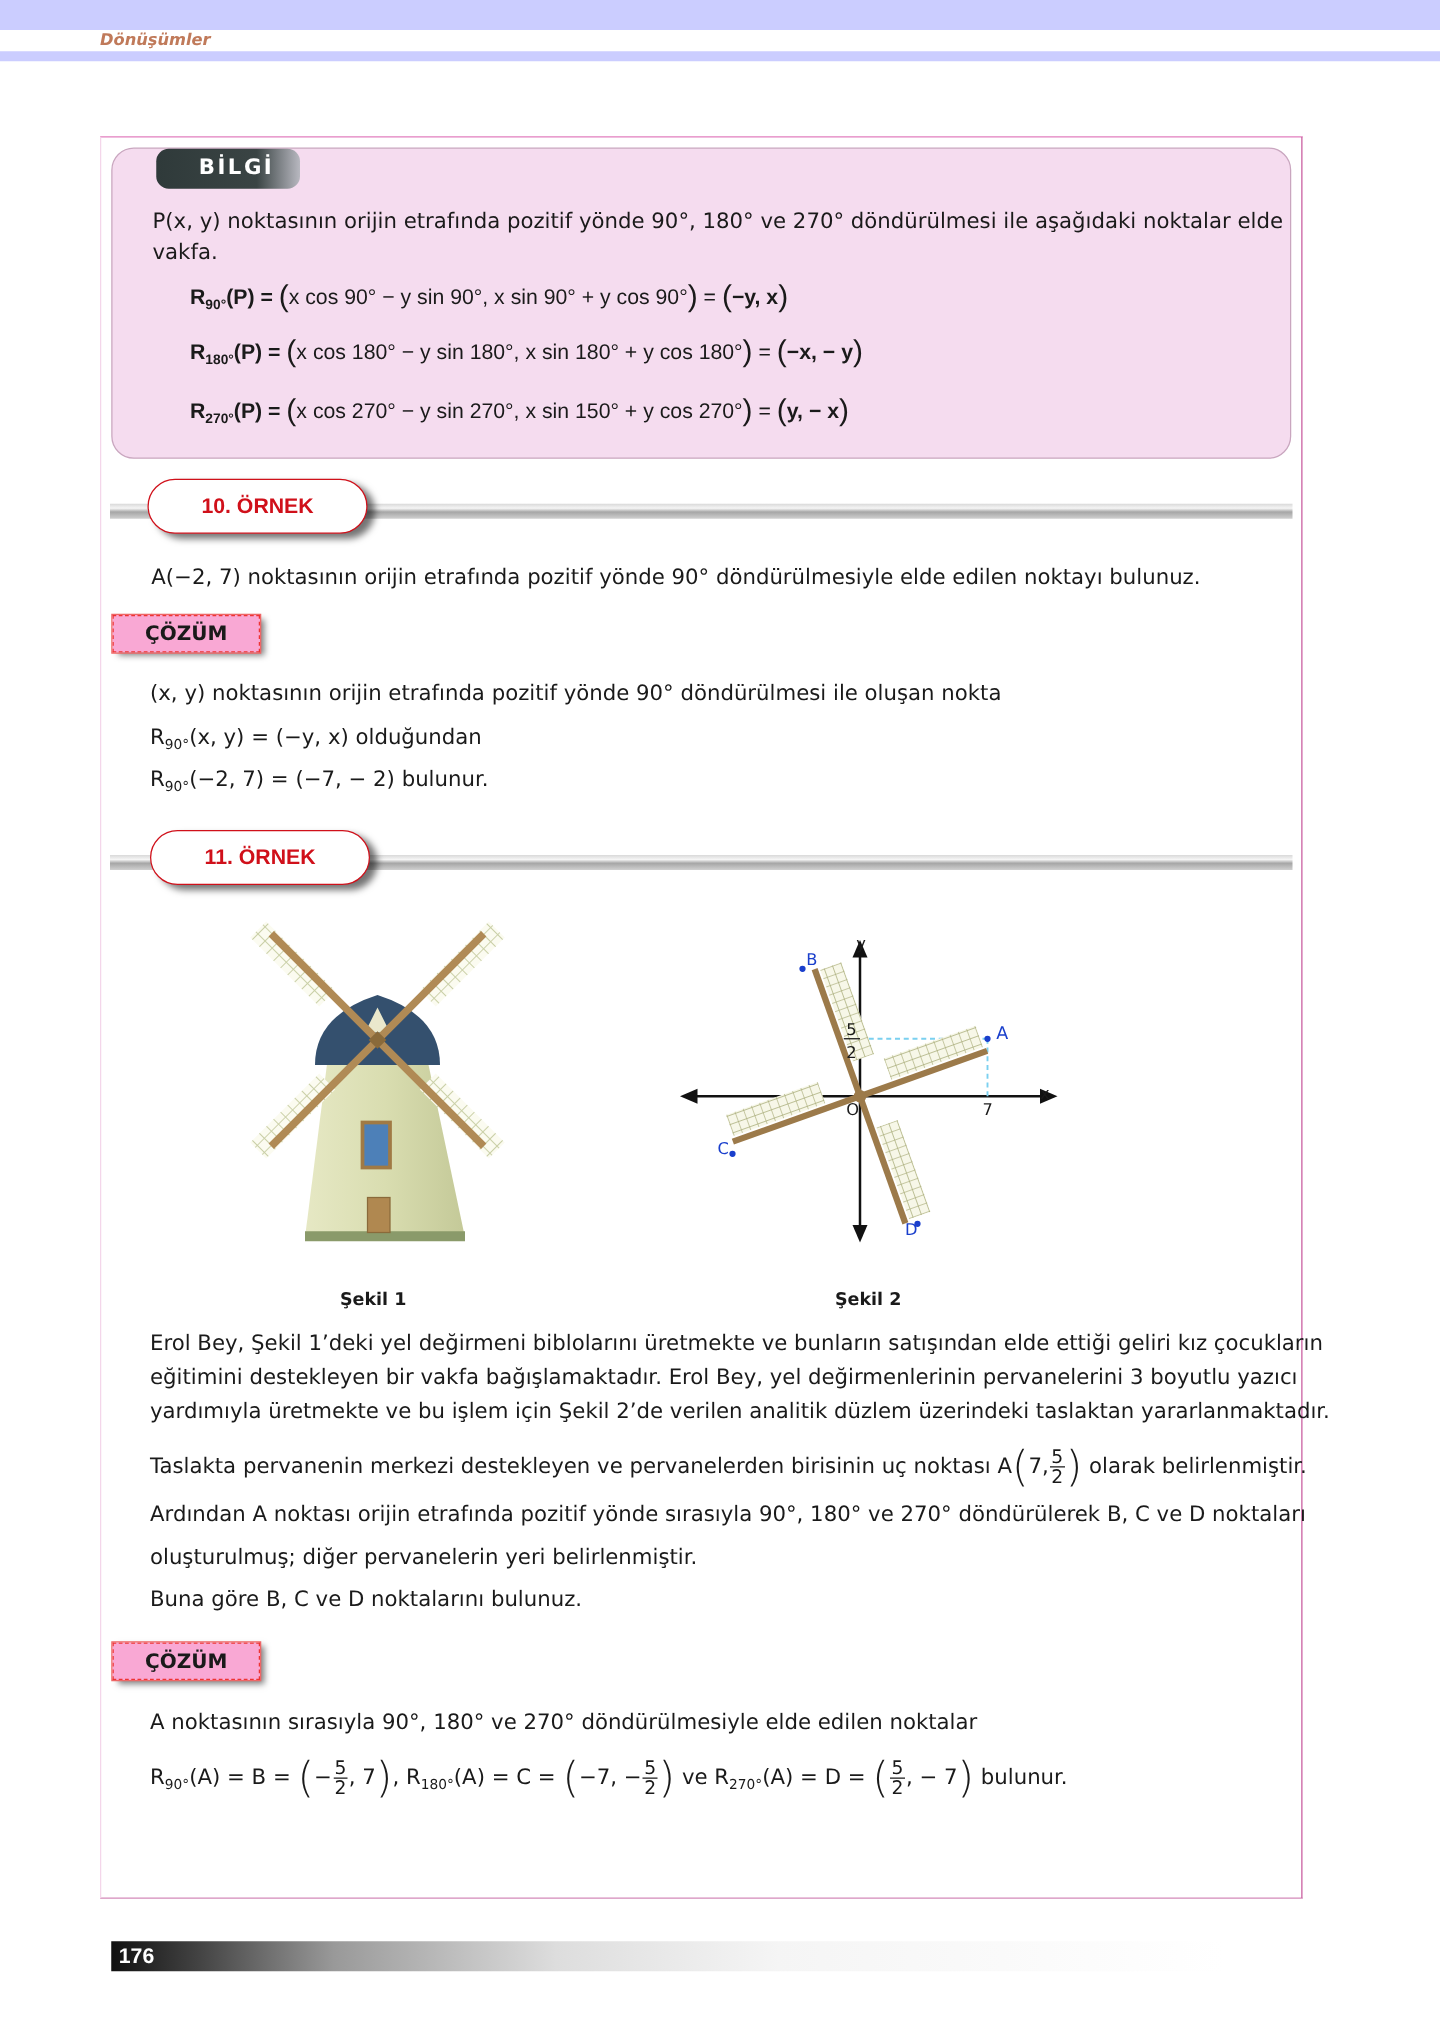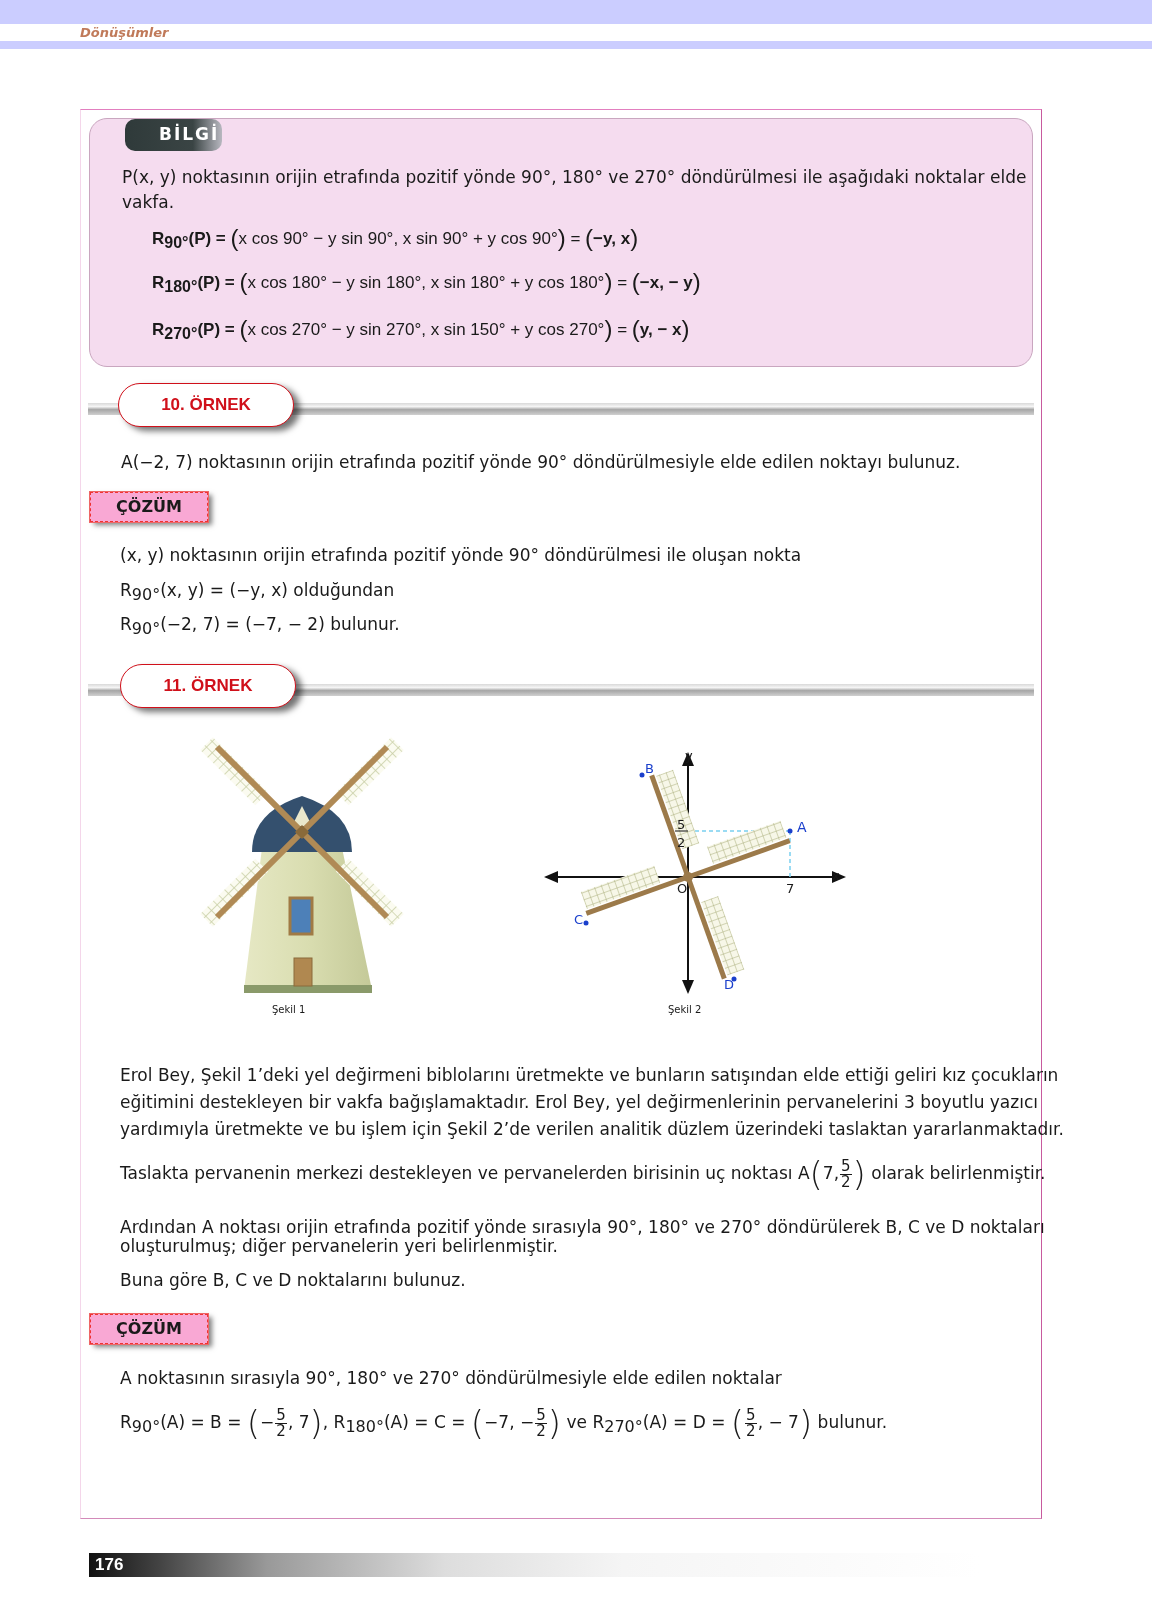--- a/index.html
+++ b/index.html
@@ -19,7 +19,7 @@
   
   .info { left: 89px; top: 118px; width: 944px; height: 249px; background: #f5dcef;
     border: 1px solid #c9a6bf; border-radius: 18px; }
-  .info-tag { left: 125px; top: 119px; width: 97px; height: 32px; border-radius: 10px;
+  .info-tag { left: 125px; top: 119px; width: 115px; height: 32px; border-radius: 10px;
     background: linear-gradient(90deg, #2f3a3a 0%, #3a4444 70%, #b8b8c0 100%);
     color: #fff; font-weight: bold; font-size: 17px; letter-spacing: 2px; padding: 5px 0 0 34px; }
   .p { font-size: 17px; line-height: 24px; white-space: nowrap; }

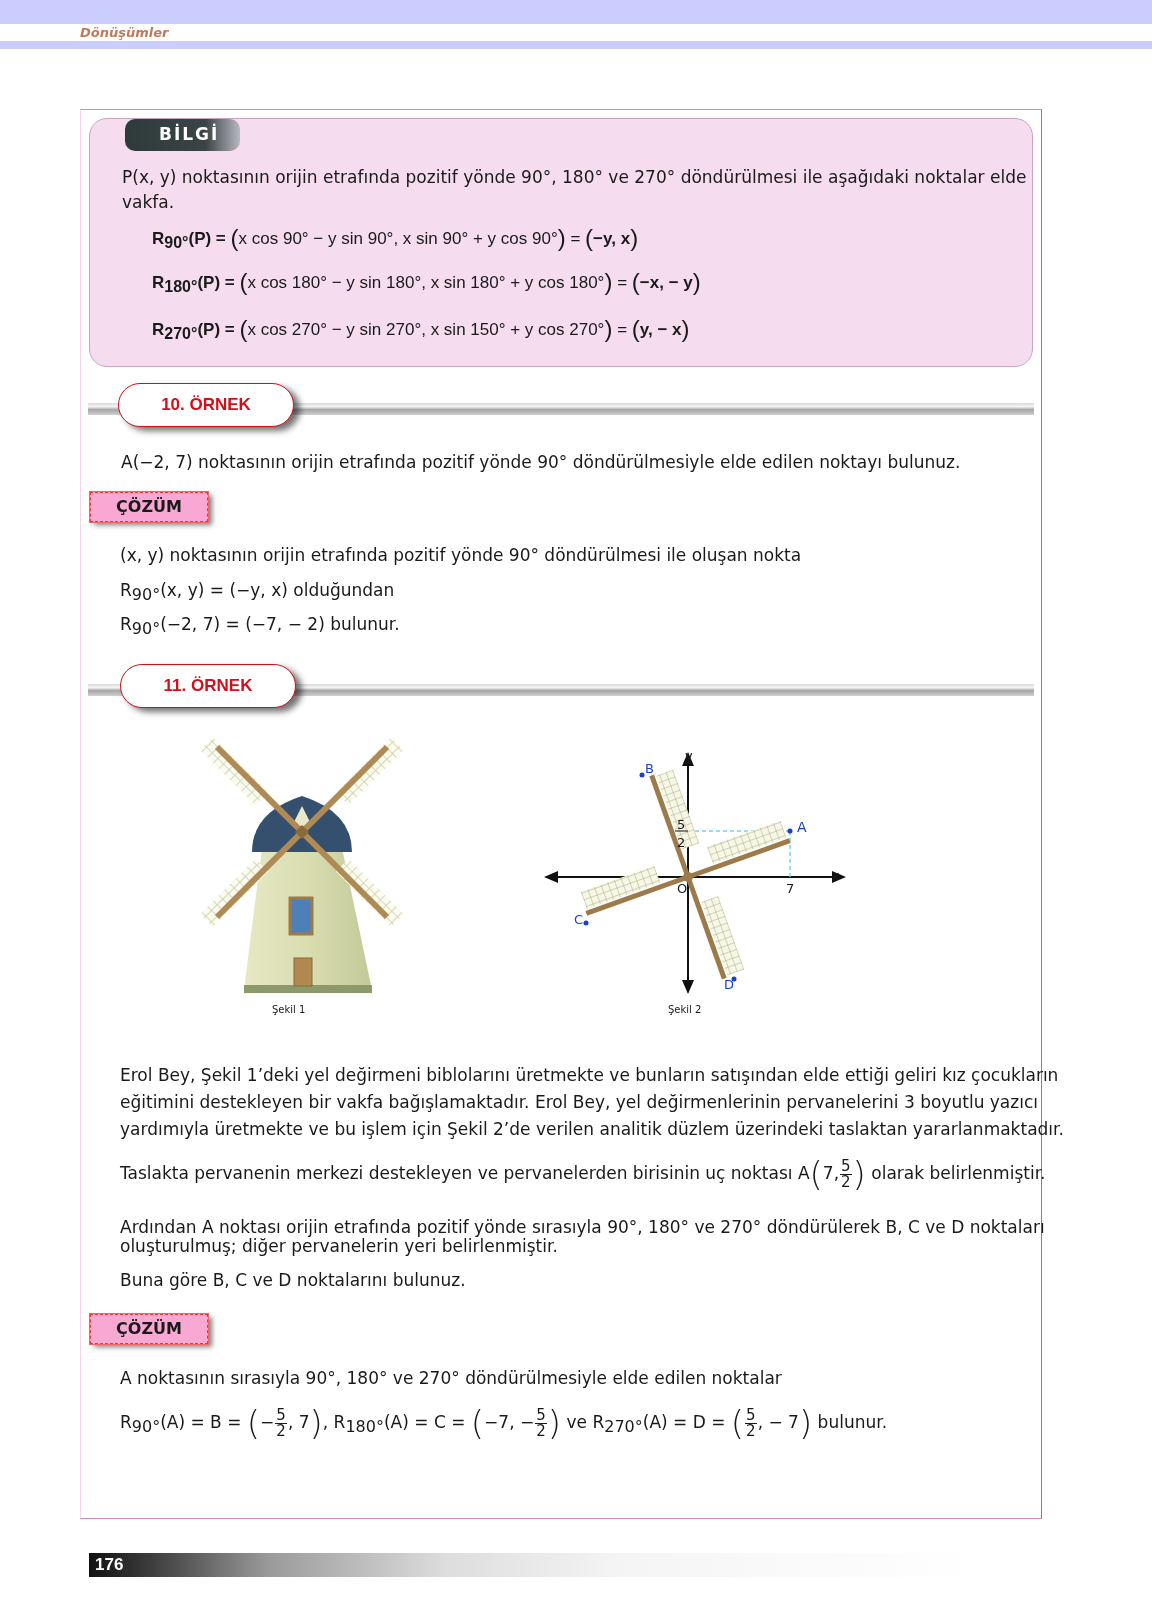--- a/index.html
+++ b/index.html
@@ -25,7 +25,7 @@
   .p { font-size: 17px; line-height: 24px; white-space: nowrap; }
   .formula { font-family: "Liberation Sans", sans-serif; font-size: 17px; white-space: nowrap; }
   .formula b { font-weight: bold; }
-  .sub { font-size: 16px; vertical-align: -4px; }
+  .sub { font-size: 11px; vertical-align: -4px; }
   .big { font-size: 24px; vertical-align: -2px; font-weight: normal; }
 
   

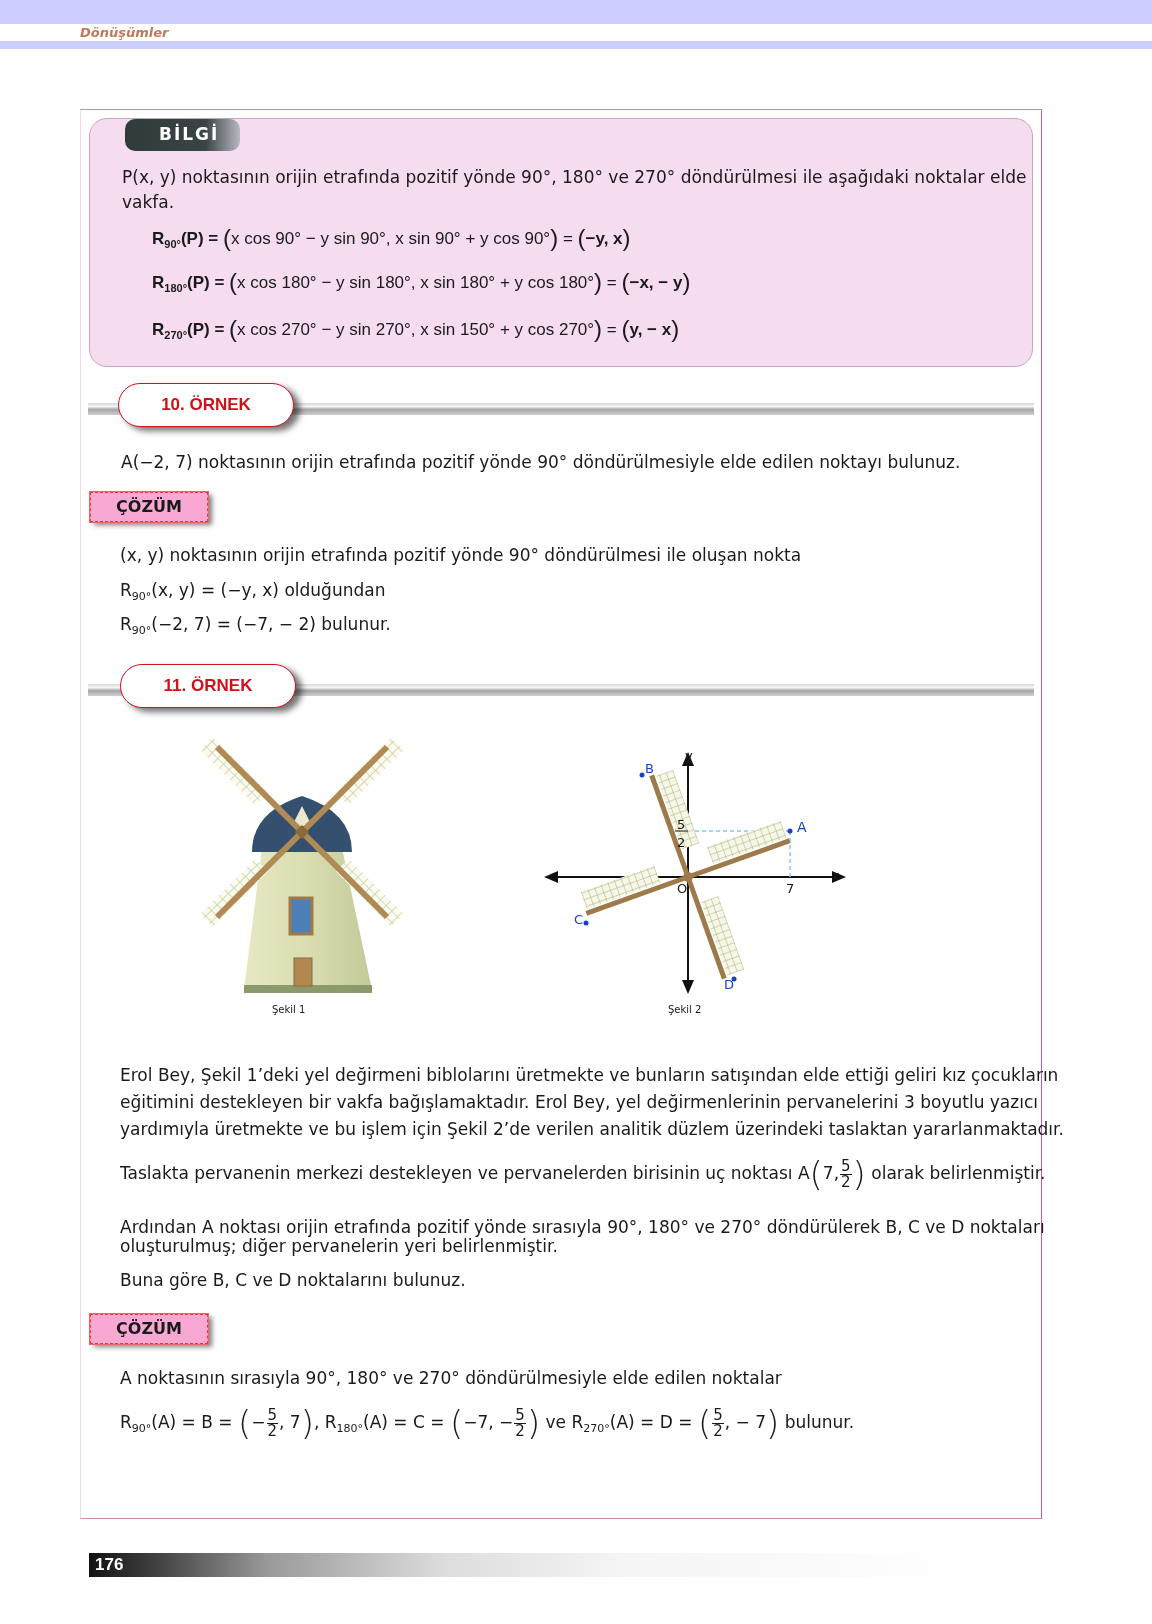--- a/index.html
+++ b/index.html
@@ -43,7 +43,7 @@
   .frac .den { display: block; }
   .paren { font-size: 34px; vertical-align: middle; font-weight: 200; line-height: 20px; }
 
-  .caption { font-size: 10px; font-weight: normal; }
+  .caption { font-size: 14px; font-weight: bold; margin-top: 28px; }
 
   .pagebar { left: 89px; top: 1553px; width: 890px; height: 24px;
     background: linear-gradient(90deg, #111 0%, #444 8%, #999 20%, #ddd 40%, #f5f5f5 60%, #fff 100%); }

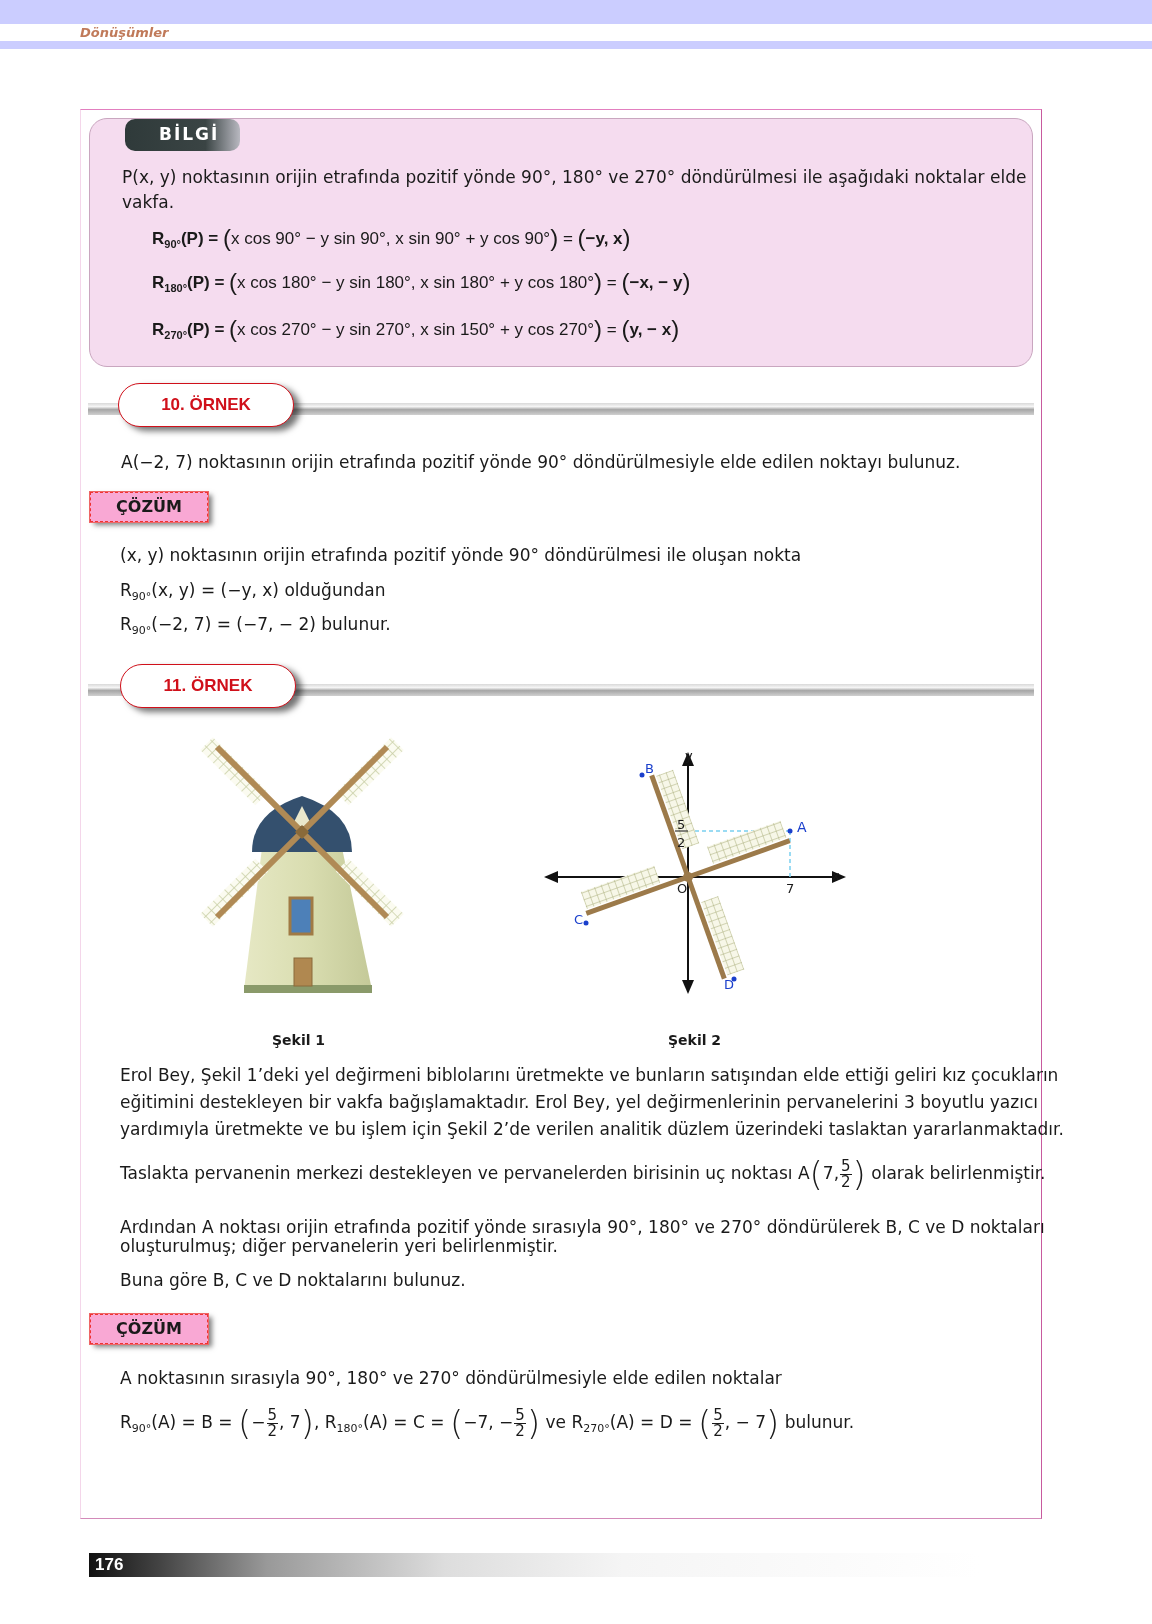--- a/index.html
+++ b/index.html
@@ -198,7 +198,7 @@
 <div class="abs p" style="left:120px; top:1158px; line-height:30px;">
   <span>Taslakta pervanenin merkezi destekleyen ve pervanelerden birisinin uç noktası A</span><span class="paren">(</span><span>7,</span><span class="frac"><span class="num">5</span><span class="den">2</span></span><span class="paren">)</span> <span>olarak belirlenmiştir.</span>
 </div>
-<div class="abs p" style="left:120px; top:1200px;margin-top:15px;">Ardından A noktası orijin etrafında pozitif yönde sırasıyla 90°, 180° ve 270°  döndürülerek B, C ve D noktaları</div>
+<div class="abs p" style="left:120px; top:1200px;">Ardından A noktası orijin etrafında pozitif yönde sırasıyla 90°, 180° ve 270°  döndürülerek B, C ve D noktaları</div>
 <div class="abs p" style="left:120px; top:1234px;">oluşturulmuş; diğer pervanelerin yeri belirlenmiştir.</div>
 <div class="abs p" style="left:120px; top:1268px;">Buna göre B, C ve D noktalarını bulunuz.</div>
 

